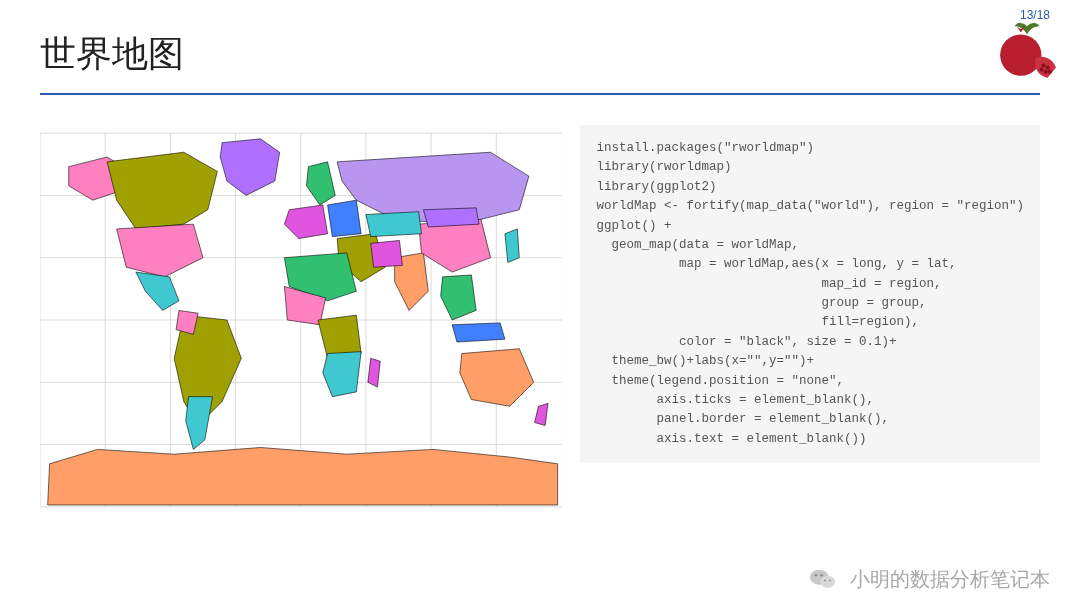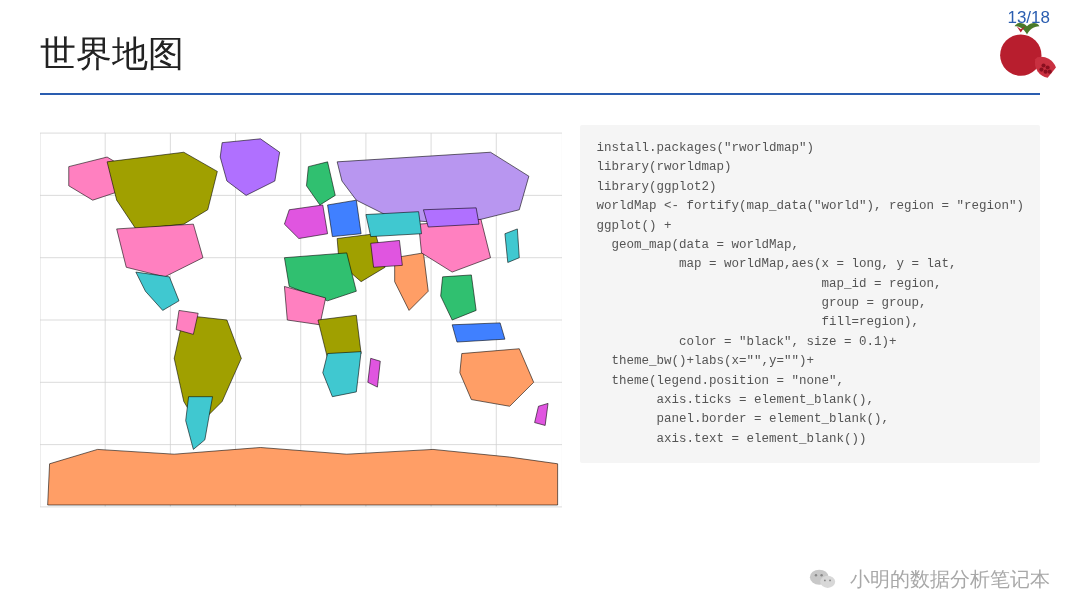--- a/index.html
+++ b/index.html
@@ -21,7 +21,7 @@
     position: absolute;
     top: 8px;
     right: 30px;
-    font-size: 17px;
+    font-size: 12px;
     color: #2a5db0;
     text-align: center;
   }

